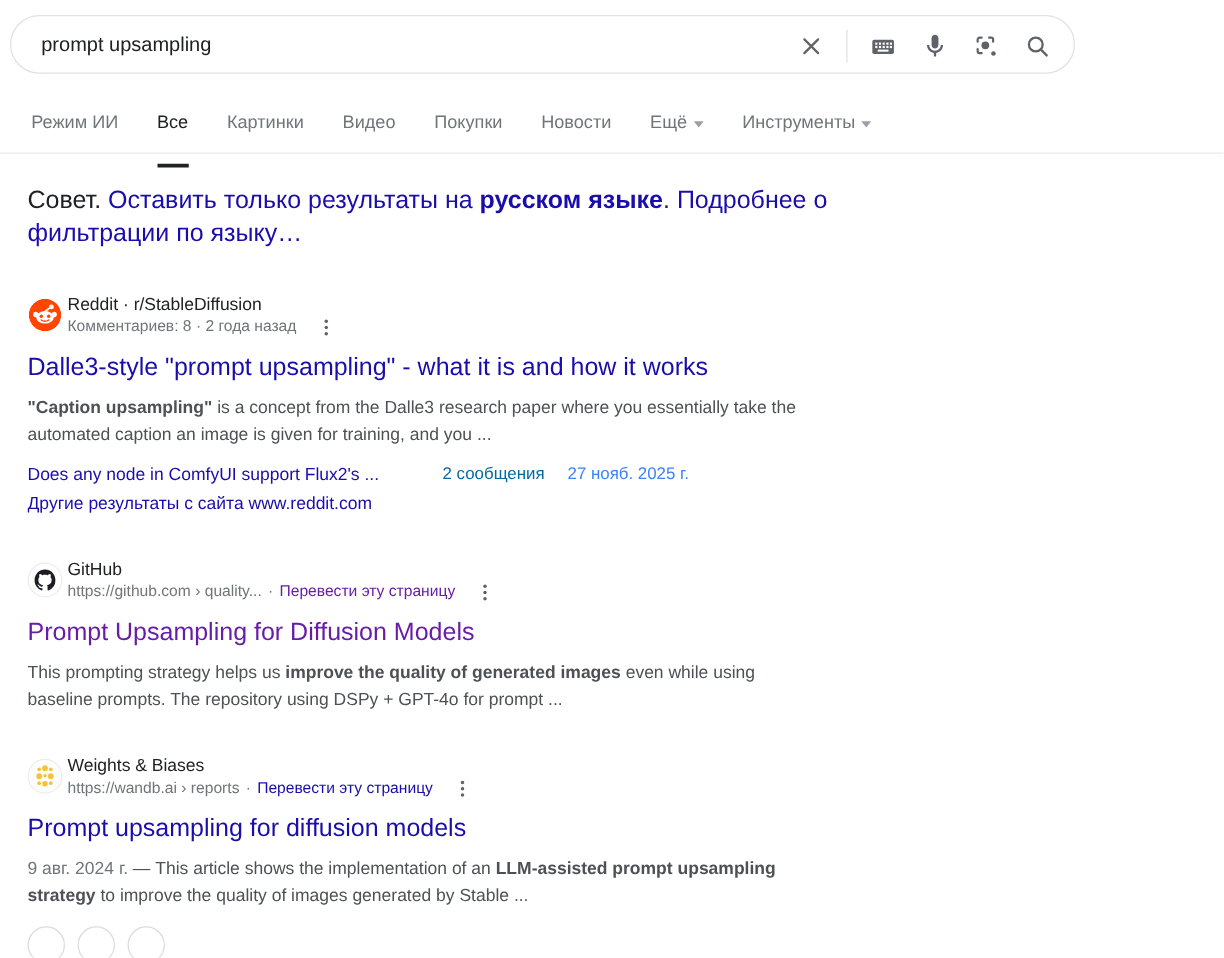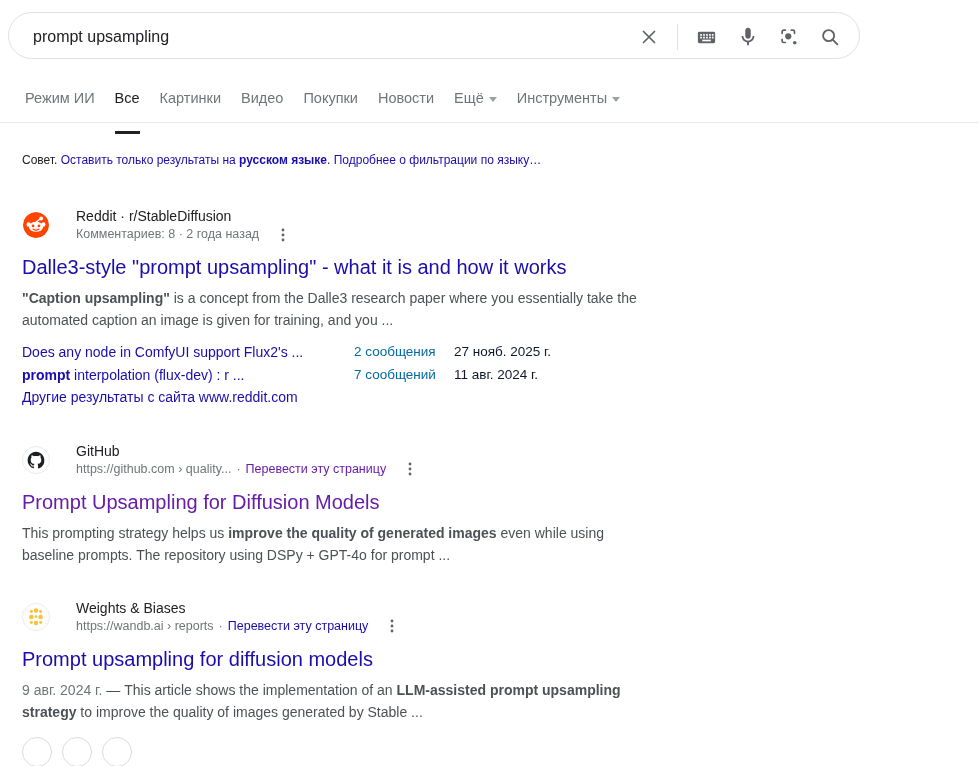--- a/index.html
+++ b/index.html
@@ -28,7 +28,7 @@
   
   .tabs {
     position: absolute; top: 90px; left: 25px;
-    display: flex; gap: 20px; font-size: 14.5px; color: #70757a; align-items: flex-start;
+    display: flex; gap: 31px; font-size: 14.5px; color: #70757a; align-items: flex-start;
   }
   .tab { display: flex; align-items: center; gap: 5px; padding-bottom: 16px; cursor: pointer; white-space: nowrap; }
   .tab.active { color: #202124; padding-bottom: 25px; border-bottom: 3px solid #202124; }

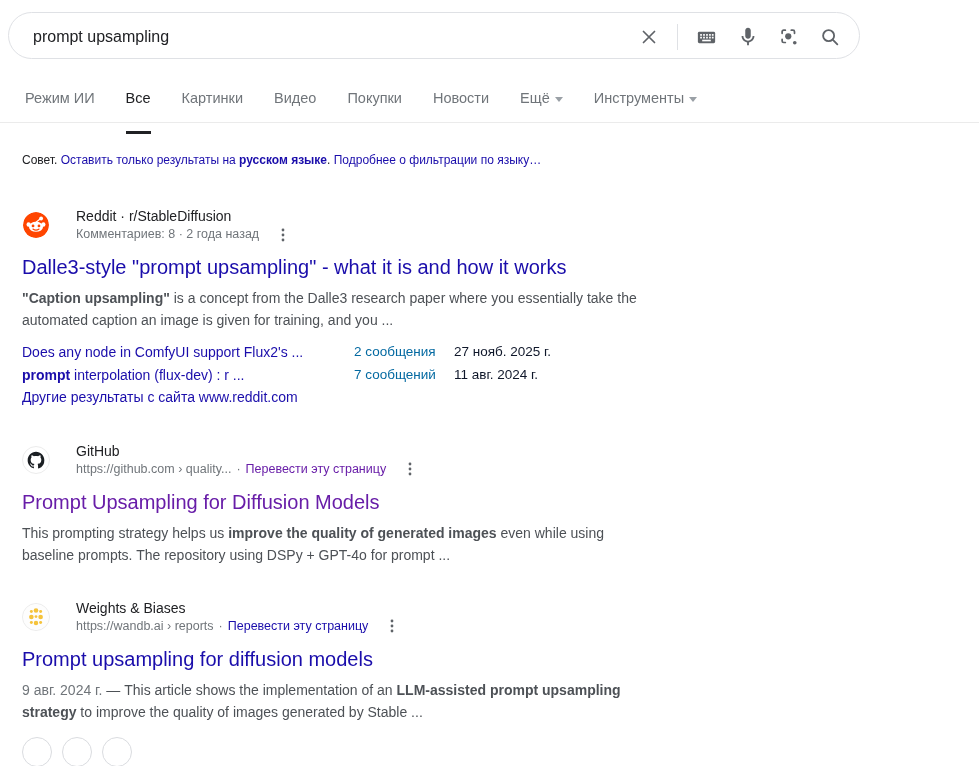--- a/index.html
+++ b/index.html
@@ -41,7 +41,7 @@
   
   .content { position: absolute; top: 147px; left: 22px; width: 655px; }
 
-  .tip { font-size: 12px; line-height: 27px; color: #202124; max-width: 645px; }
+  .tip { font-size: 20px; line-height: 27px; color: #202124; max-width: 645px; }
   .tip a, .link { color: #1a0dab; text-decoration: none; cursor: pointer; }
 
   .result { margin-top: 33px; }

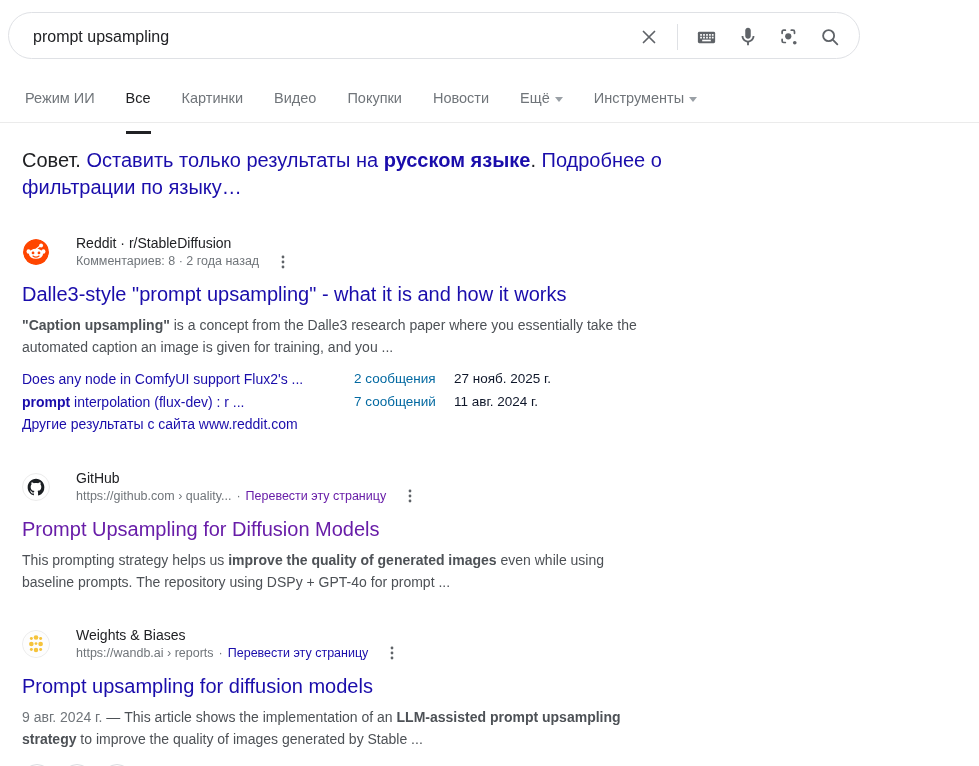--- a/index.html
+++ b/index.html
@@ -45,7 +45,7 @@
   .tip a, .link { color: #1a0dab; text-decoration: none; cursor: pointer; }
 
   .result { margin-top: 33px; }
-  .result-header { display: flex; align-items: center; gap: 26px; }
+  .result-header { display: flex; align-items: center; gap: 4px; }
   .favicon {
     width: 28px; height: 28px; border-radius: 50%; flex: 0 0 auto;
     display: flex; align-items: center; justify-content: center;

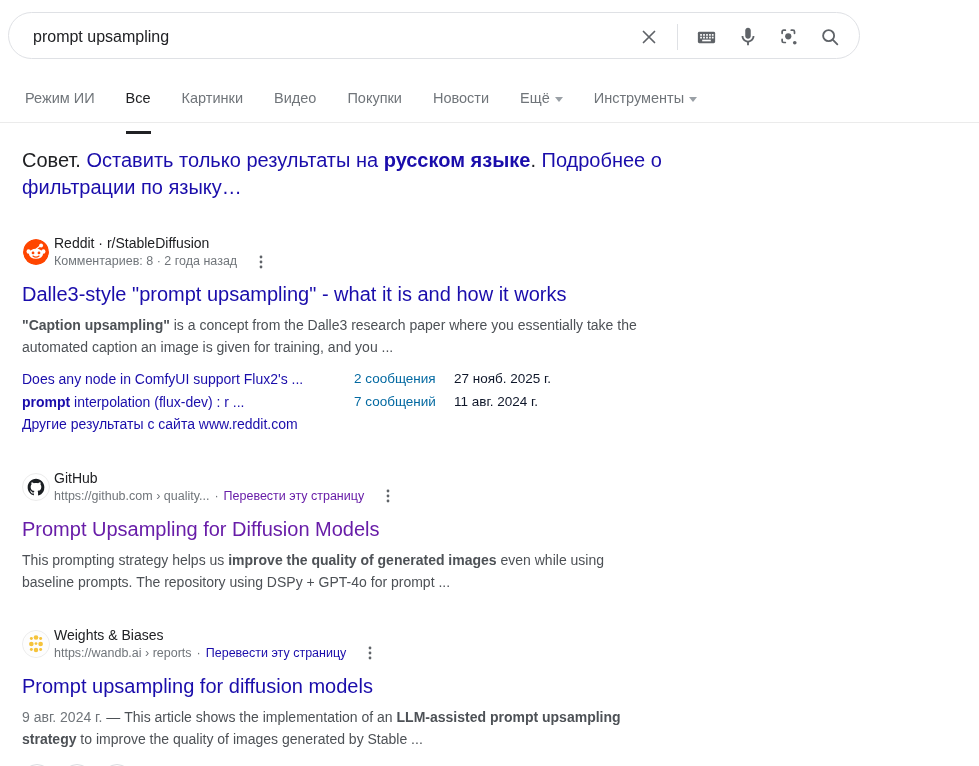--- a/index.html
+++ b/index.html
@@ -75,7 +75,7 @@
   .sublink-row .s-link { color: #1a0dab; width: 332px; flex: 0 0 auto; white-space: nowrap; overflow: hidden; cursor: pointer; }
   .sublink-row .s-link b { font-weight: bold; }
   .sublink-row .s-count { color: #0369a1; width: 100px; flex: 0 0 auto; font-size: 13.5px; }
-  .sublink-row .s-date { color: #0f172a; font-size: 13.5px; }
+  .sublink-row .s-date { color: #3b82f6; font-size: 13.5px; }
 
   .chips { display: flex; gap: 10px; margin-top: 14px; }
   .chip {

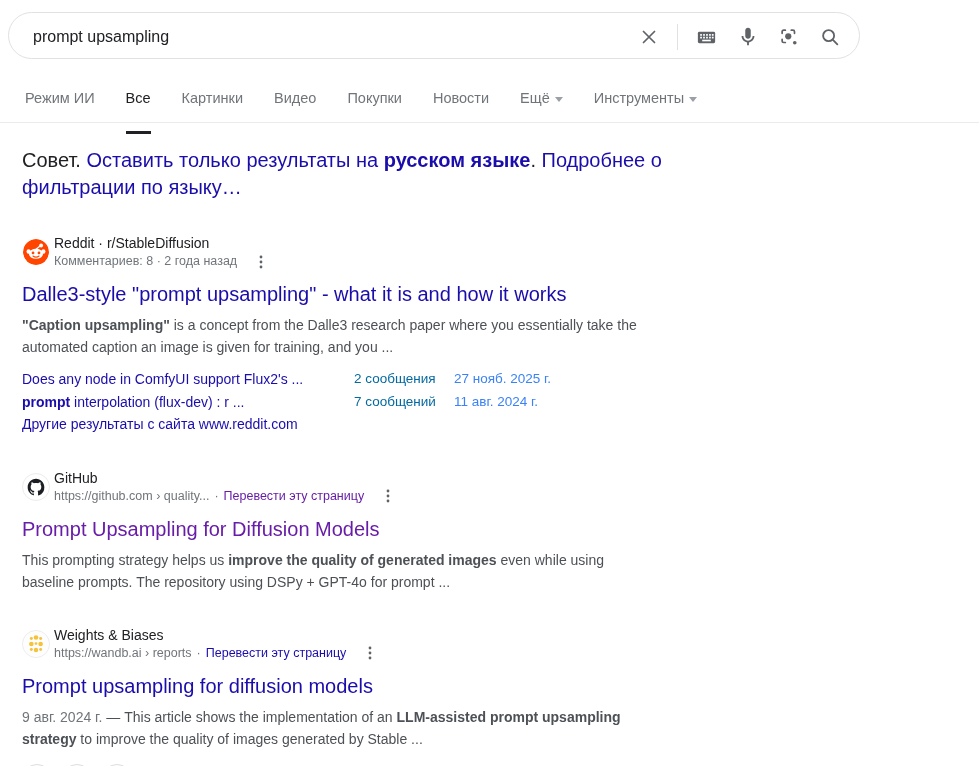--- a/index.html
+++ b/index.html
@@ -210,11 +210,6 @@
         <span class="s-link"><span>Does any node in ComfyUI support Flux2's ...</span><b></b><span></span></span>
         <span class="s-count">2 сообщения</span>
         <span class="s-date">27 нояб. 2025 г.</span>
-      </div>
-      <div class="sublink-row">
-        <span class="s-link"><span></span><b>prompt</b><span> interpolation (flux-dev) : r ...</span></span>
-        <span class="s-count">7 сообщений</span>
-        <span class="s-date">11 авг. 2024 г.</span>
       </div>
       <div class="sublink-row">
         <span class="s-link"><span>Другие результаты с сайта www.reddit.com</span></span>

